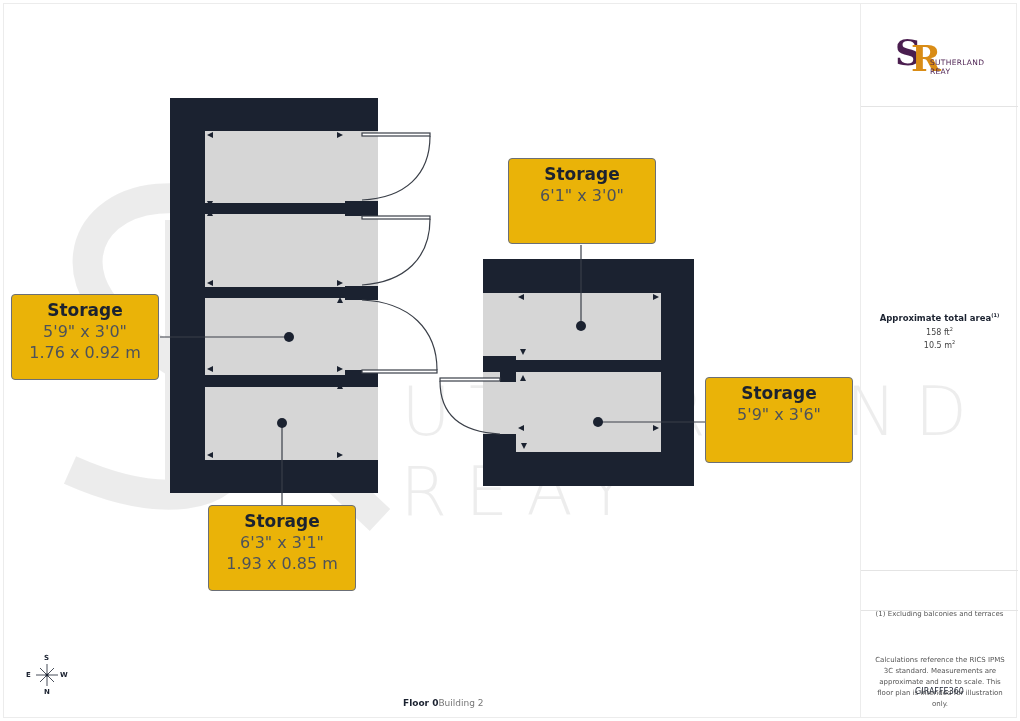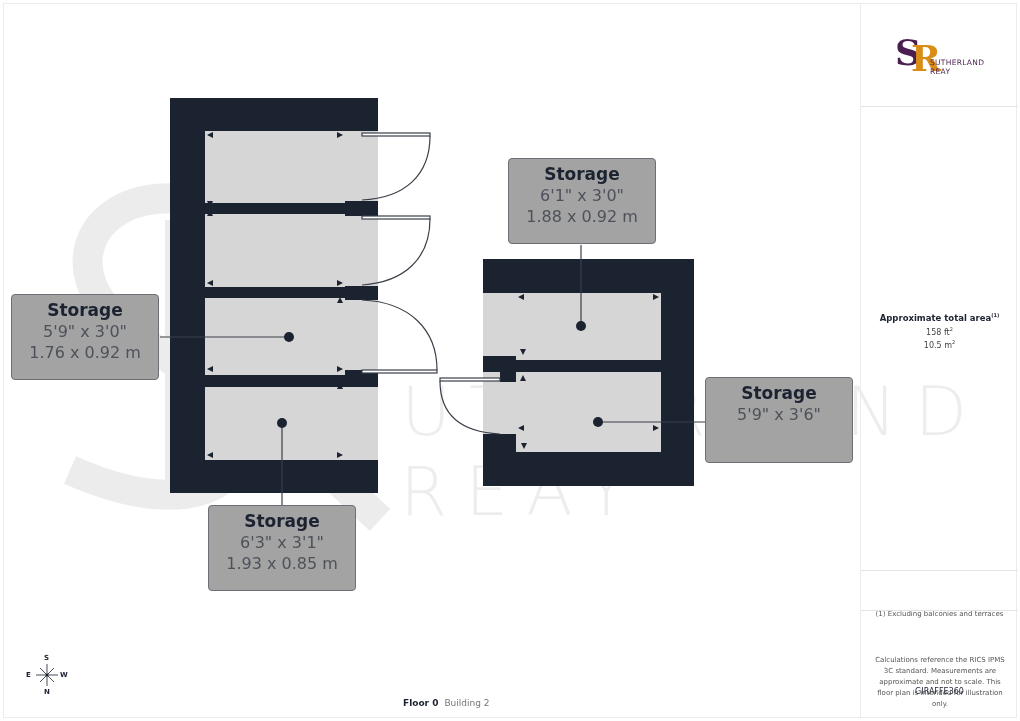--- a/index.html
+++ b/index.html
@@ -27,7 +27,7 @@
   .compass { position: absolute; left: 24px; top: 652px; width: 46px; height: 46px; }
   .compass span { position: absolute; font-size: 7px; font-weight: bold; color: #1b2230; }
   .plan-svg { position: absolute; left: 0; top: 0; }
-  .label-box { position: absolute; background: #a3a3a3; border: 1px solid #6b6f76; border-radius: 4px; text-align: center; }
+  .label-box { position: absolute; background: #eab308; border: 1px solid #6b6f76; border-radius: 4px; text-align: center; }
   .label-box .name { font-size: 17px; font-weight: bold; color: #1b2230; line-height: 21px; margin-top: 5px; }
   .label-box .imp, .label-box .met { font-size: 16px; color: #4d525a; line-height: 21px; }
   .watermark { position: absolute; font-family: "DejaVu Sans", sans-serif; color: rgba(0,0,0,0.07); letter-spacing: 18px; font-weight: 300; }

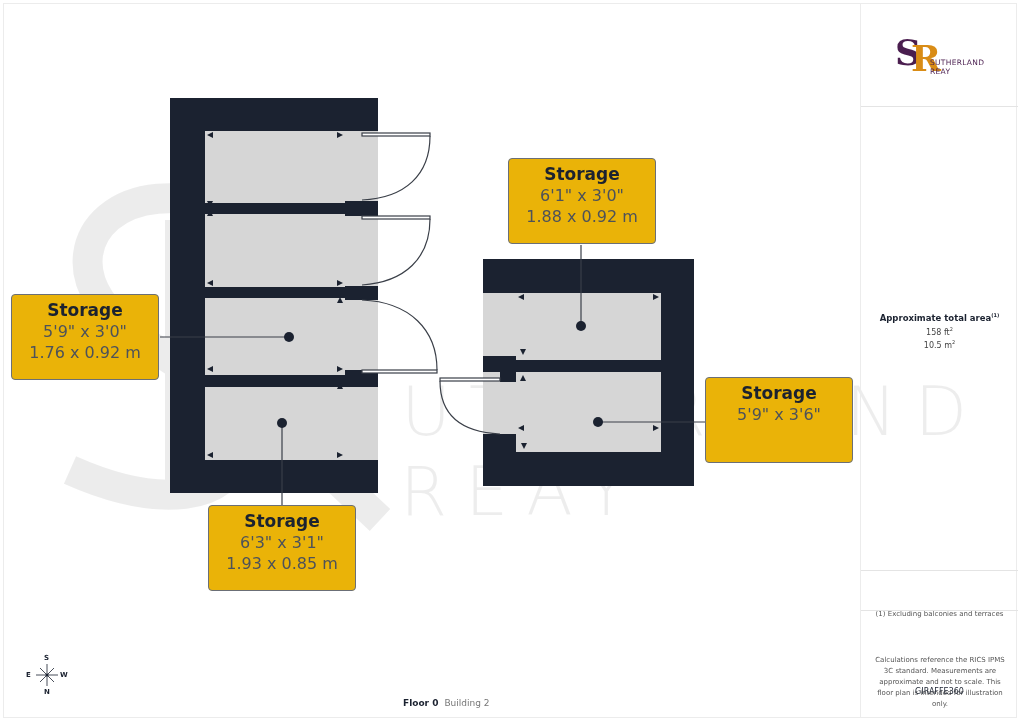--- a/index.html
+++ b/index.html
@@ -131,7 +131,6 @@
 <div class="label-box" style="left:508px; top:158px; width:148px; height:86px;">
   <div class="name">Storage</div>
   <div class="imp">6'1" x 3'0"</div>
-  <div class="met">1.88 x 0.92 m</div>
 </div>
 
 <div class="label-box" style="left:705px; top:377px; width:148px; height:86px;">

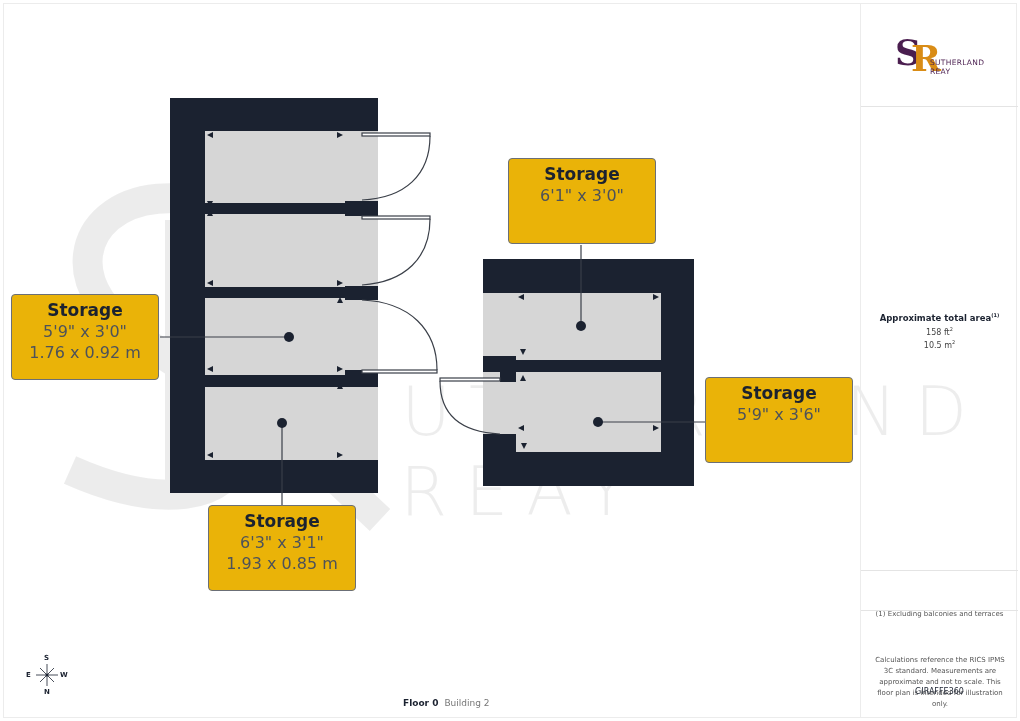--- a/index.html
+++ b/index.html
@@ -23,7 +23,7 @@
   .giraffe b { font-weight: normal; }
   .floor-label { position: absolute; left: 392px; top: 698px; font-size: 9px; color: #1b2230; }
   .floor-label .f { font-weight: bold; padding-left: 11px; }
-  .floor-label .b { color: #777; margin-left: 6px; }
+  .floor-label .b { color: #777; }
   .compass { position: absolute; left: 24px; top: 652px; width: 46px; height: 46px; }
   .compass span { position: absolute; font-size: 7px; font-weight: bold; color: #1b2230; }
   .plan-svg { position: absolute; left: 0; top: 0; }

